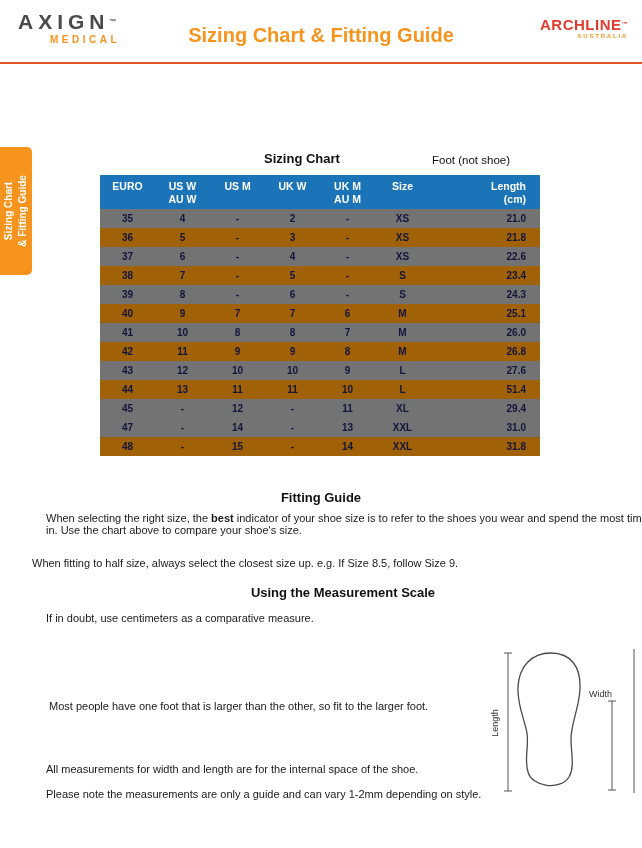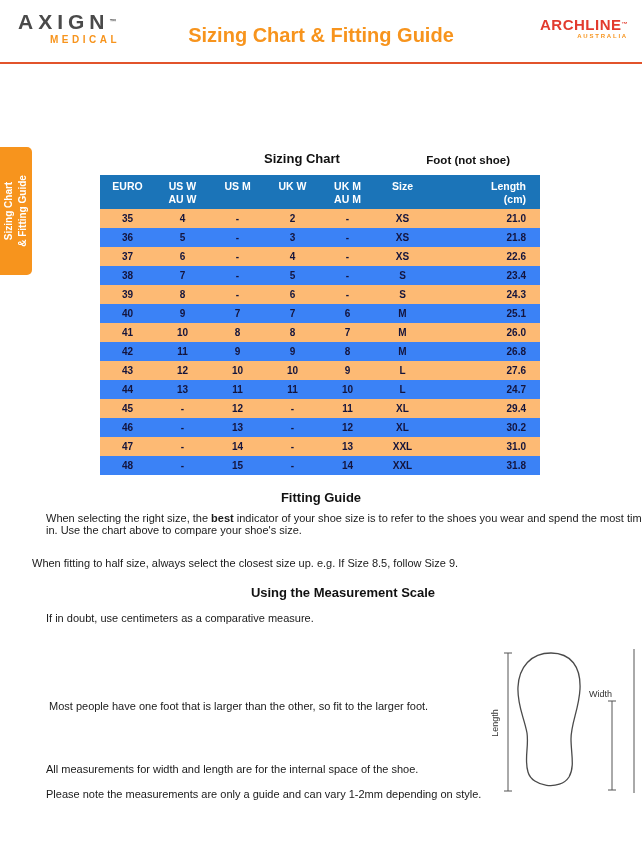--- a/index.html
+++ b/index.html
@@ -33,7 +33,7 @@
   
   .chart-title { position:absolute; top:151px; left:0; width:604px; text-align:center;
                  font-size:13px; font-weight:bold; color:#111; }
-  .foot-note { position:absolute; top:154px; right:132px; font-size:11.5px; font-weight:bold; color:#111; }
+  .foot-note { position:absolute; top:154px; right:132px; font-size:11.5px; font-weight:normal; color:#111; }
 
   .size-table { position:absolute; top:175px; left:100px; width:440px;
                 border-collapse:collapse; table-layout:fixed; }

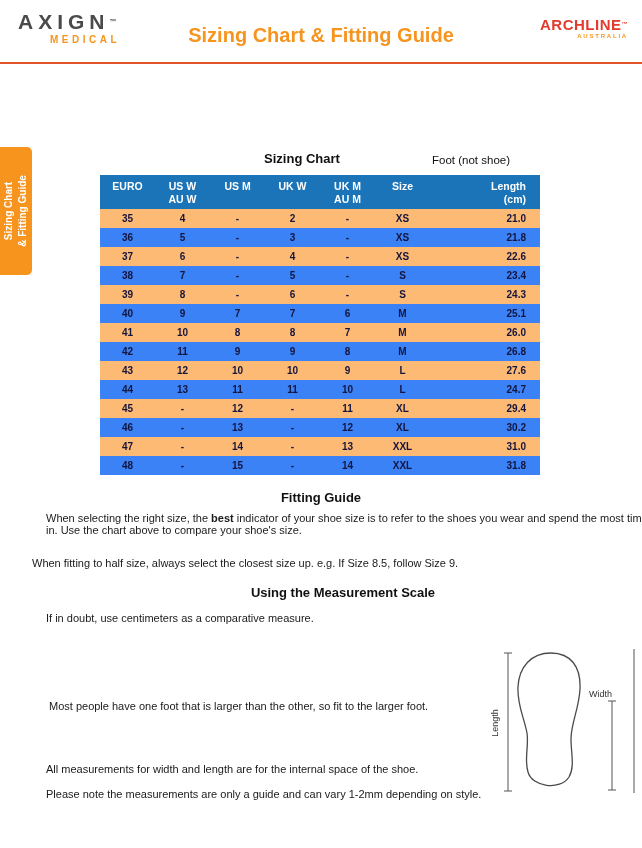--- a/index.html
+++ b/index.html
@@ -44,7 +44,7 @@
   .size-table th.len-col, .size-table td.len-col { text-align:right; padding-right:14px; }
   .size-table td { font-size:10px; font-weight:bold; text-align:center; height:19px;
                    line-height:19px; color:#14143c; padding:0; }
-  tr.row-a { background:#fdba74; }
+  tr.row-a { background:#737373; }
   tr.row-b { background:#3b82f6; }
 
   

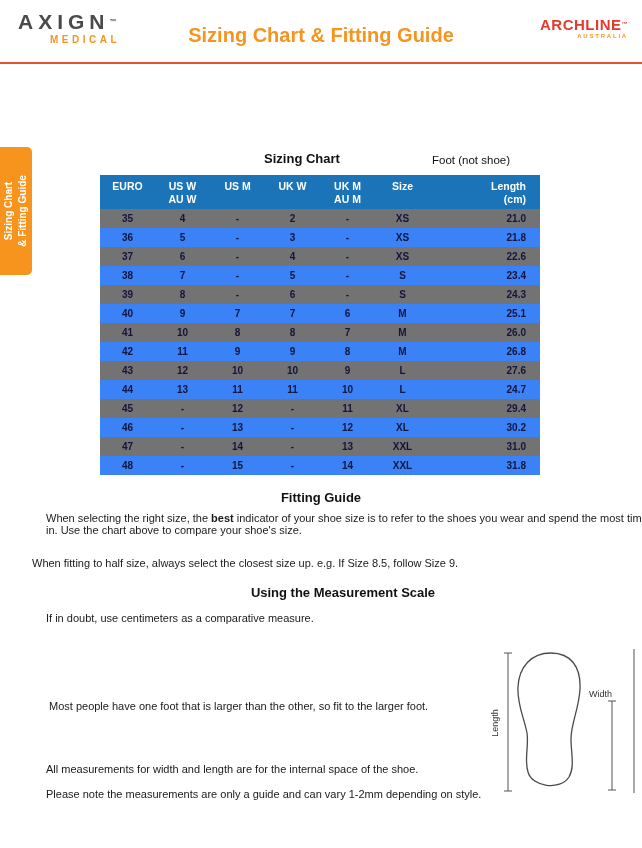--- a/index.html
+++ b/index.html
@@ -45,7 +45,7 @@
   .size-table td { font-size:10px; font-weight:bold; text-align:center; height:19px;
                    line-height:19px; color:#14143c; padding:0; }
   tr.row-a { background:#737373; }
-  tr.row-b { background:#3b82f6; }
+  tr.row-b { background:#a16207; }
 
   
   .sec-heading { position:absolute; left:0; width:642px; text-align:center;

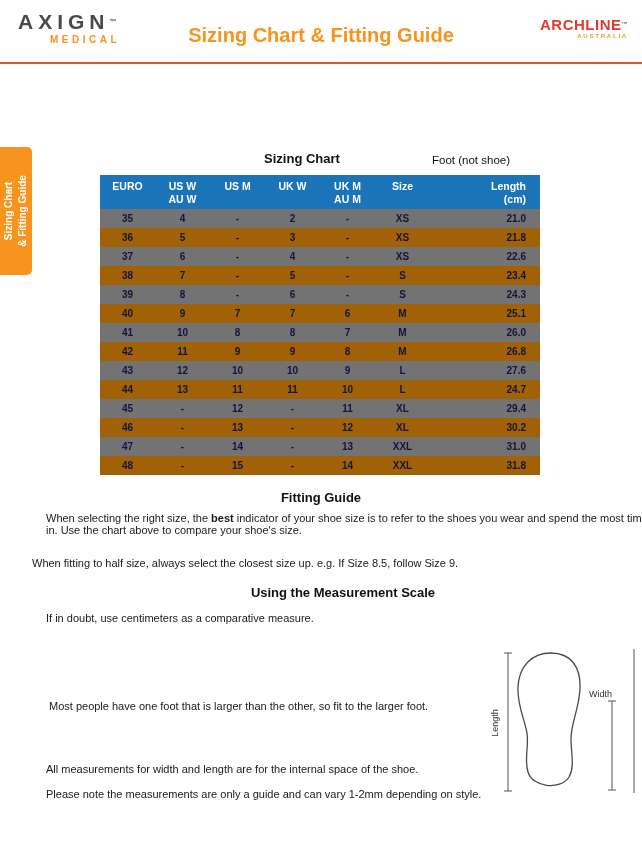--- a/index.html
+++ b/index.html
@@ -222,7 +222,7 @@
           <td>11</td>
           <td>10</td>
           <td>L</td>
-          <td class="len-col">24.7</td>
+          <td class="len-col">51.4</td>
         </tr>
         <tr class="row-a">
           <td>45</td>

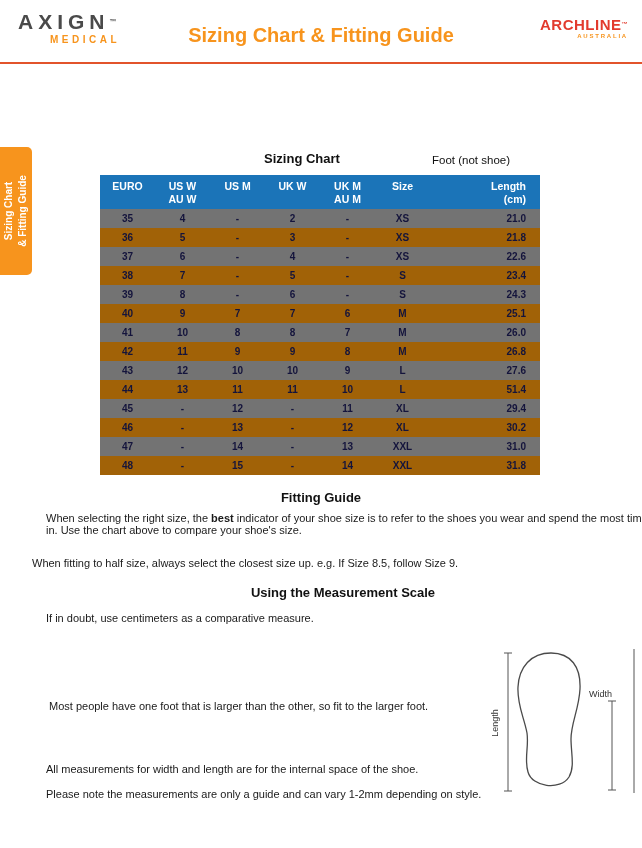--- a/index.html
+++ b/index.html
@@ -233,15 +233,6 @@
           <td>XL</td>
           <td class="len-col">29.4</td>
         </tr>
-        <tr class="row-b">
-          <td>46</td>
-          <td>-</td>
-          <td>13</td>
-          <td>-</td>
-          <td>12</td>
-          <td>XL</td>
-          <td class="len-col">30.2</td>
-        </tr>
         <tr class="row-a">
           <td>47</td>
           <td>-</td>

